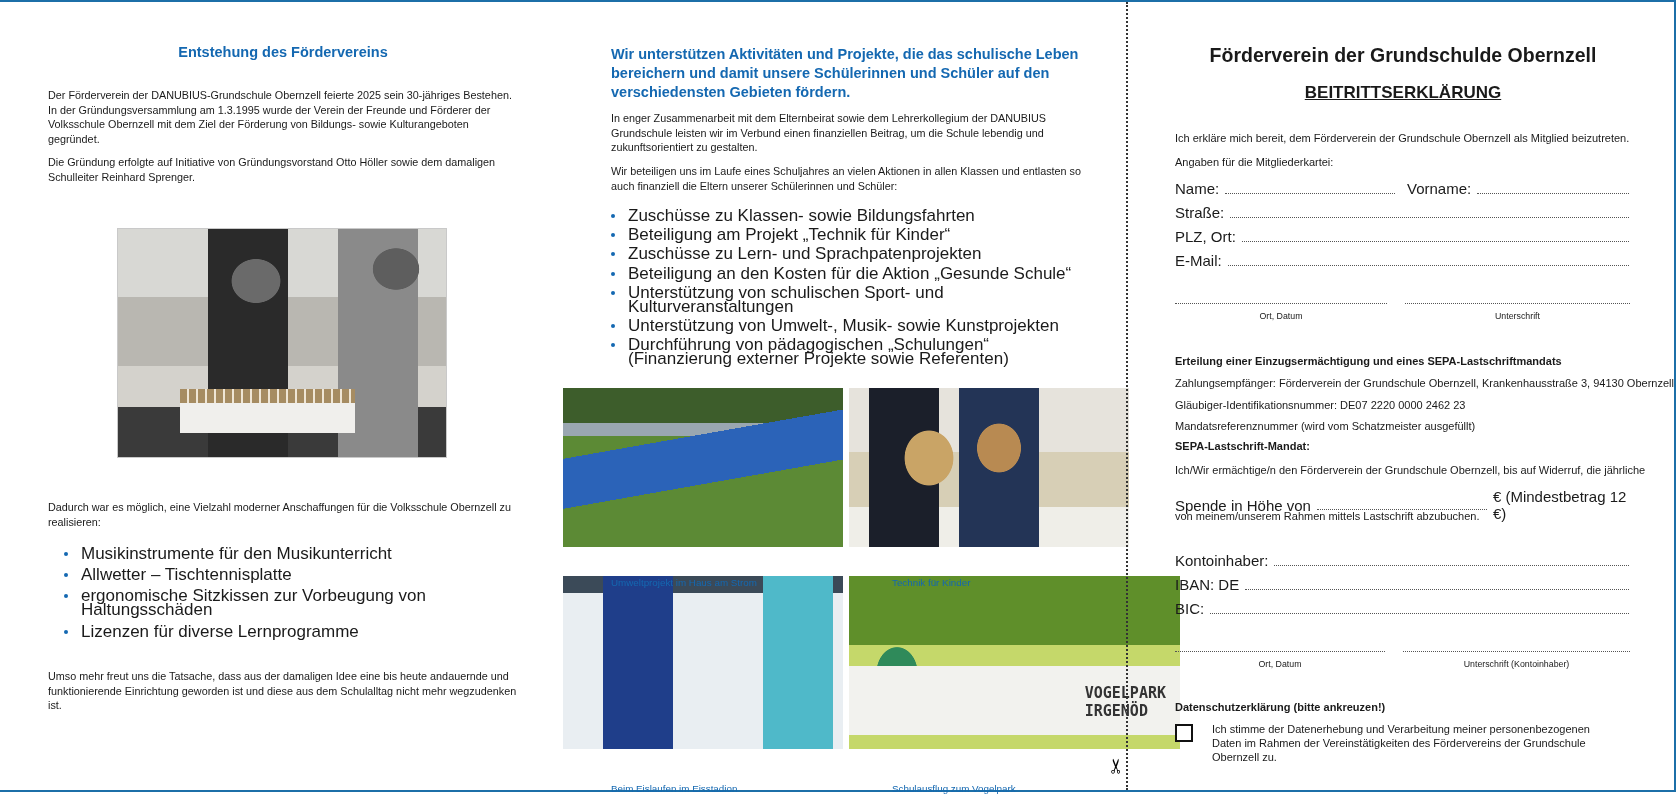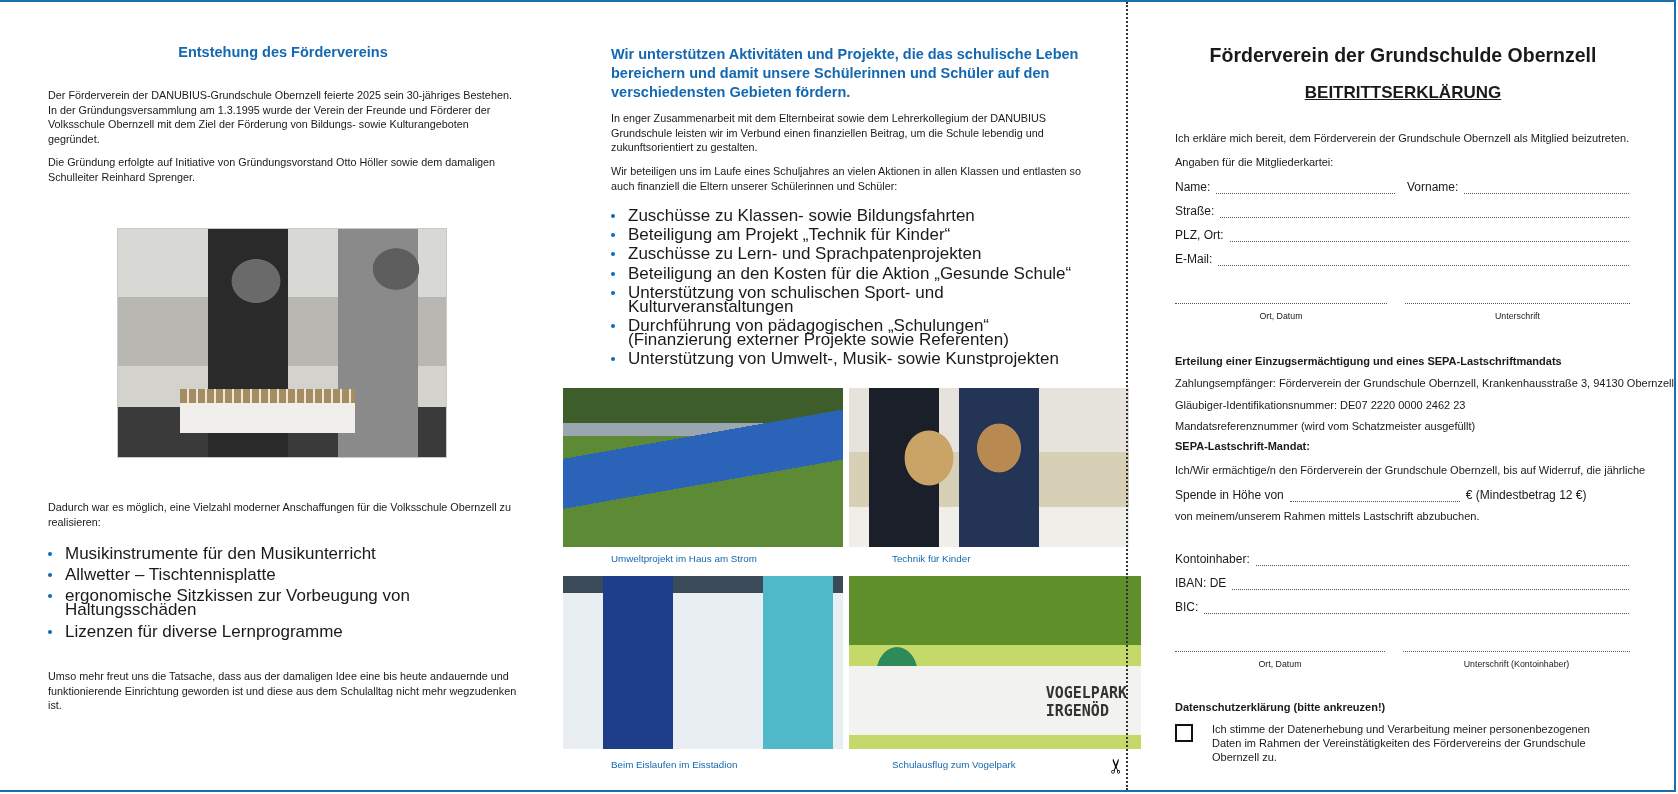--- a/index.html
+++ b/index.html
@@ -104,7 +104,7 @@
   .f-sub { position: absolute; left: 1128px; top: 83px; width: 550px; text-align: center; font-size: 17px; font-weight: bold; margin: 0; text-decoration: underline; }
   .f-text { position: absolute; left: 1175px; font-size: 11px; line-height: 12px; }
   .f-bold { font-weight: bold; }
-  .f-row { position: absolute; left: 1175px; display: flex; align-items: flex-end; font-size: 12px; }
+  .f-row { position: absolute; left: 1175px; display: flex; align-items: center; font-size: 15px; }
   .f-row .lbl { white-space: nowrap; margin-right: 6px; }
   .dots { flex: 1; border-bottom: 1px dotted #555; height: 9px; }
   .sig-line { position: absolute; border-bottom: 1px dotted #555; height: 1px; }

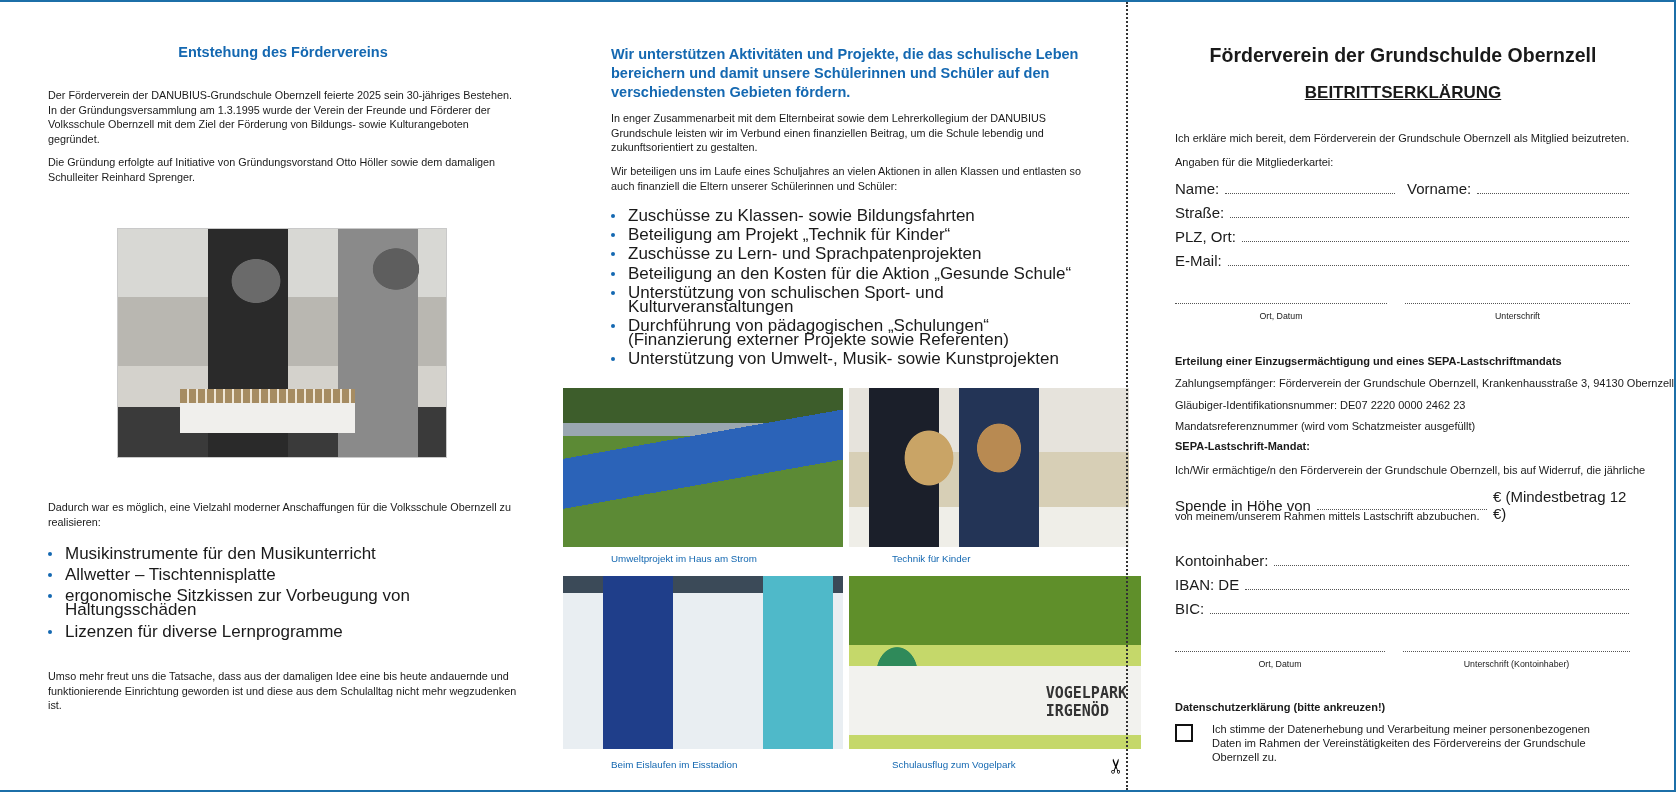--- a/index.html
+++ b/index.html
@@ -144,9 +144,9 @@
   <li>Zuschüsse zu Lern- und Sprachpatenprojekten</li>
   <li>Beteiligung an den Kosten für die Aktion „Gesunde Schule“</li>
   <li>Unterstützung von schulischen Sport- und Kulturveranstaltungen</li>
+  <li>Unterstützung von Umwelt-, Musik- sowie Kunstprojekten</li>
   <li style="white-space: pre-line;">Durchführung von pädagogischen „Schulungen“
 (Finanzierung externer Projekte sowie Referenten)</li>
-  <li>Unterstützung von Umwelt-, Musik- sowie Kunstprojekten</li>
 </ul>
 
 <div class="photo ph1"></div>

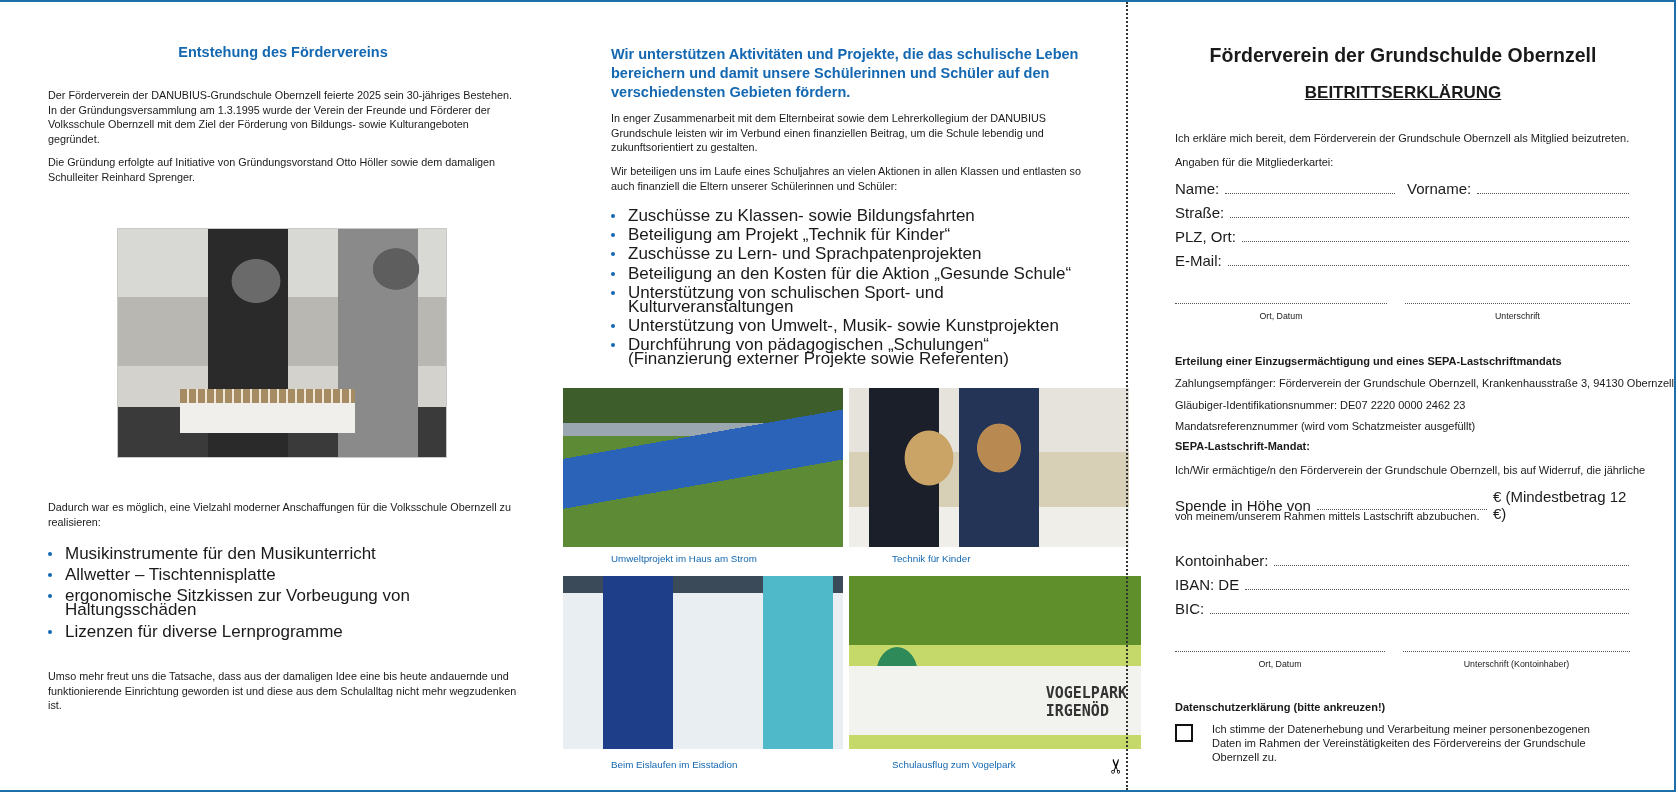--- a/index.html
+++ b/index.html
@@ -44,7 +44,7 @@
     content: ""; position: absolute; left: 0; top: 5px; width: 4px; height: 4px;
     background: #1468b1; border-radius: 50%;
   }
-  .list-left { position: absolute; left: 48px; top: 547px; width: 470px; }
+  .list-left { position: absolute; left: 64px; top: 547px; width: 470px; }
   .list-left li { margin-bottom: 7.2px; }
   .p4 { position: absolute; left: 48px; top: 669px; width: 470px; }
 

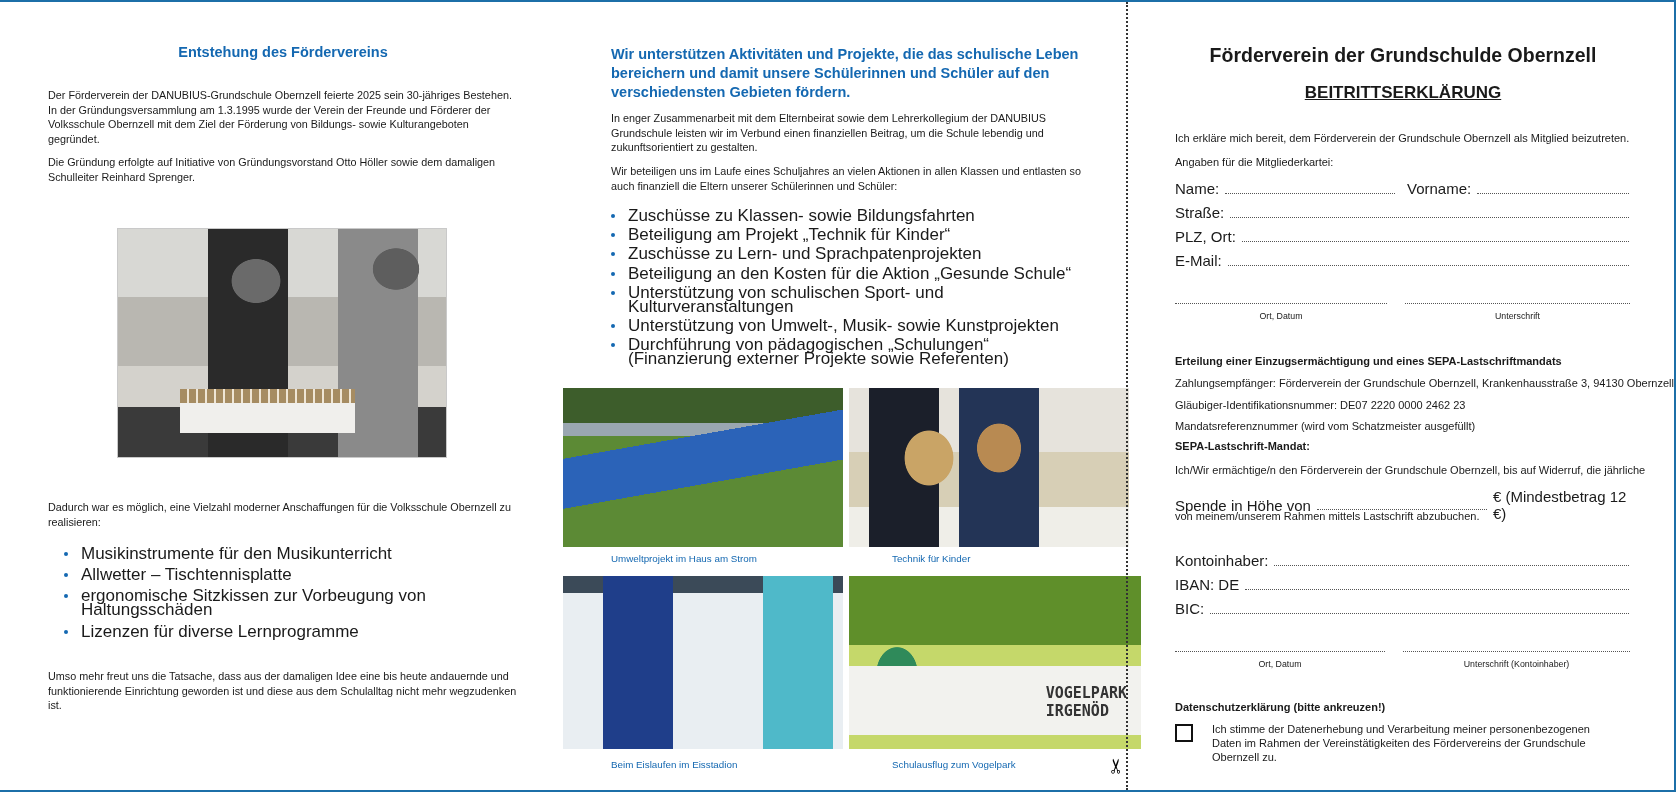--- a/index.html
+++ b/index.html
@@ -88,7 +88,7 @@
     position: absolute; right: 14px; top: 108px; font-family: "DejaVu Sans Mono", monospace;
     font-size: 15px; line-height: 18px; color: #333; font-weight: bold;
   }
-  .cap { position: absolute; font-size: 9.8px; color: #1468b1; }
+  .cap { position: absolute; font-size: 9.8px; color: #1468b1; margin-top: 24px; }
   .cap1 { left: 611px; top: 553px; }
   .cap2 { left: 892px; top: 553px; }
   .cap3 { left: 611px; top: 759px; }

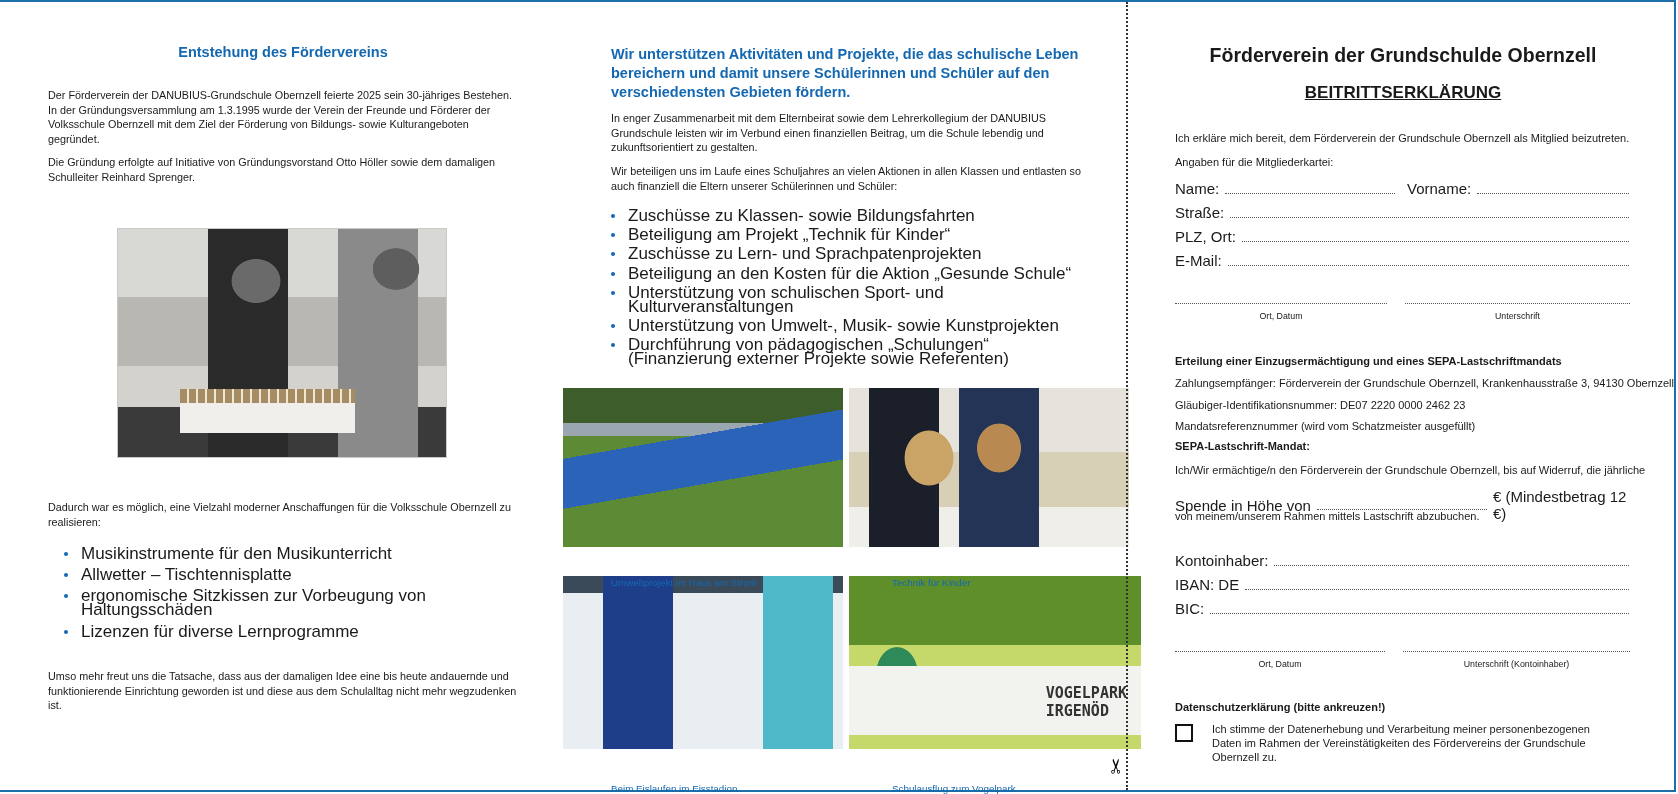--- a/index.html
+++ b/index.html
@@ -77,12 +77,11 @@
       linear-gradient(90deg, transparent 0 40px, #1f3e8a 40px 110px, transparent 110px 200px, #4fb9c9 200px 270px, transparent 270px),
       linear-gradient(180deg, #3b4a58 0 10%, #e9eef2 10% 100%);
   }
-  .ph4 { left: 849px; top: 576px; width: 280px; height: 173px;
+  .ph4 { left: 849px; top: 576px; width: 331px; height: 173px;
     background:
       linear-gradient(180deg, transparent 0 52%, #f2f2ee 52% 92%, transparent 92%),
       radial-gradient(ellipse 34px 44px at 48px 98px, #2f8a5a 0 60%, transparent 62%),
       linear-gradient(180deg, #5f8f2a 0 40%, #c5d86a 40% 100%);
-    padding-left: 12px;
   }
   .ph4 .sign {
     position: absolute; right: 14px; top: 108px; font-family: "DejaVu Sans Mono", monospace;

